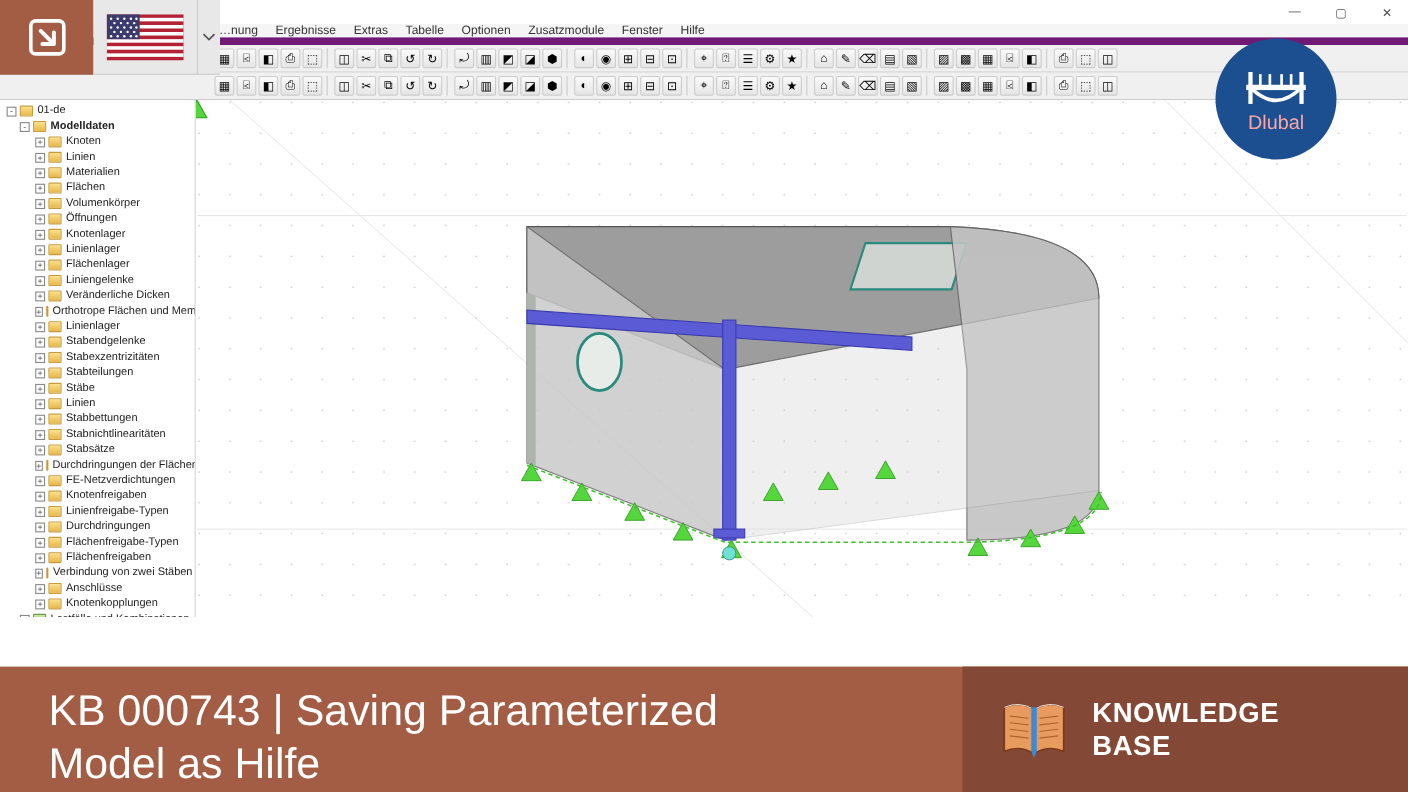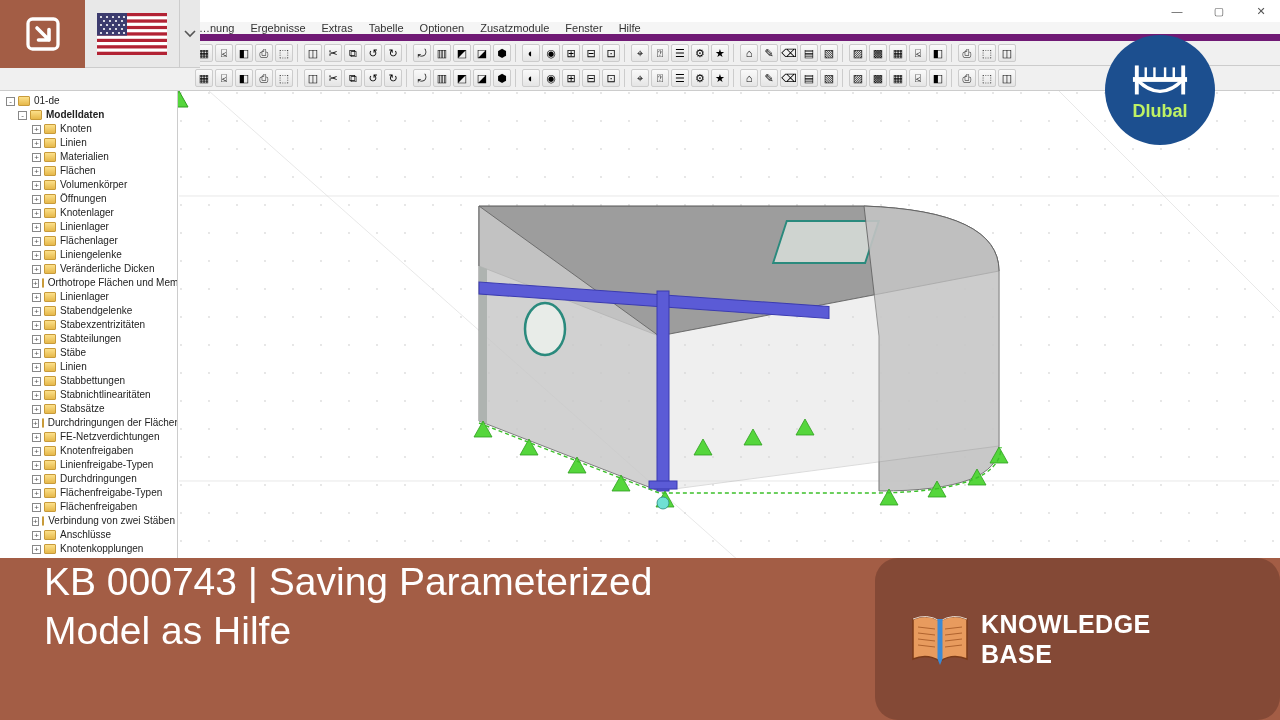--- a/index.html
+++ b/index.html
@@ -16,7 +16,7 @@
 
 .dlubal-badge { position:absolute; top:35px; right:65px; width:110px; height:110px; border-radius:50%; background:#1c4f8f; display:flex; flex-direction:column; align-items:center; justify-content:center; z-index:100; }
 .dlubal-badge svg { width:58px; height:40px; }
-.dlubal-badge span { color:#bef264; font-size:18px; font-weight:700; margin-top:2px; }
+.dlubal-badge span { color:#fca5a5; font-size:18px; font-weight:400; margin-top:2px; }
 
 
 .app { position:absolute; top:0; left:0; width:1280px; height:558px; background:#f0f0f0; }

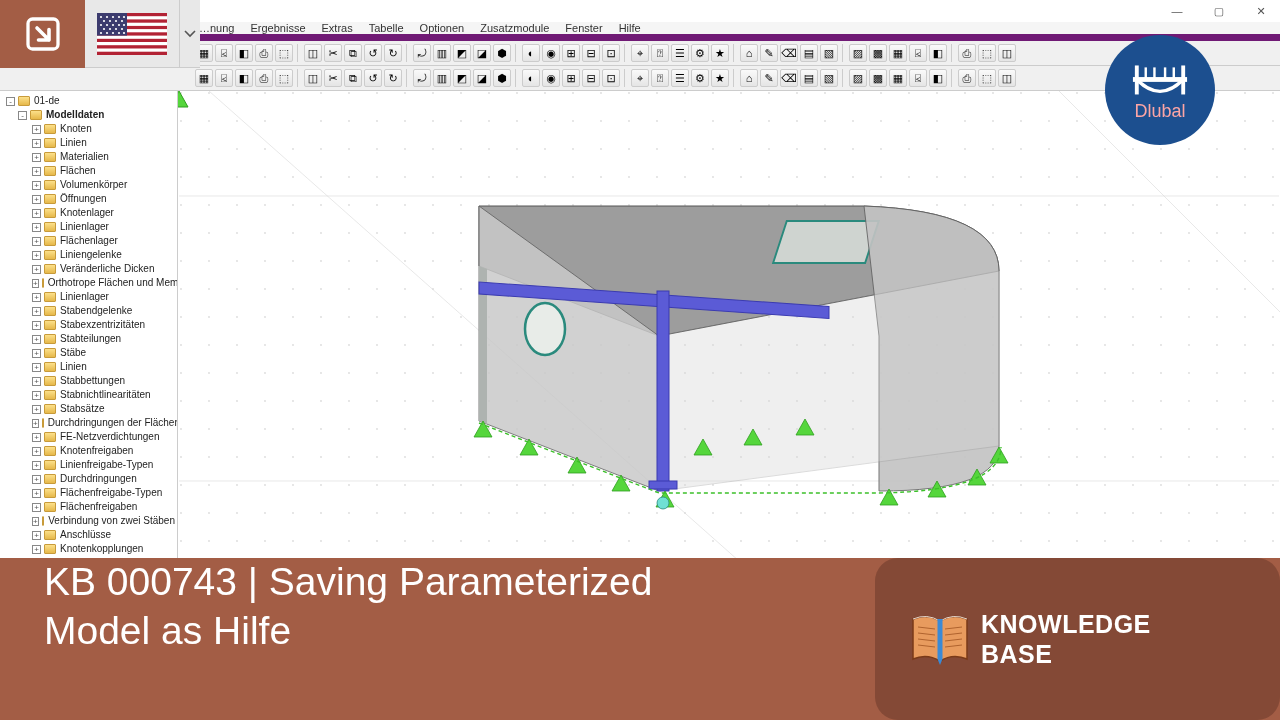--- a/index.html
+++ b/index.html
@@ -44,7 +44,7 @@
 .viewport svg { width:100%; height:100%; }
 
 
-.bottom-bar { position:absolute; bottom:0; left:0; width:1280px; height:162px; background:#a35d45; display:flex; align-items:flex-start;margin-top:48px; }
+.bottom-bar { position:absolute; bottom:0; left:0; width:1280px; height:114px; background:#a35d45; display:flex; align-items:flex-end;margin-top:48px; }
 .kb-title { flex:1; padding:0 44px; color:#fff; font-size:39px; font-weight:400; line-height:1.25; }
 .kb-right { width:405px; height:100%; background:#844936; display:flex; align-items:center; padding-left:34px; gap:10px;border-radius:23px; }
 .kb-right svg { width:62px; height:52px; }

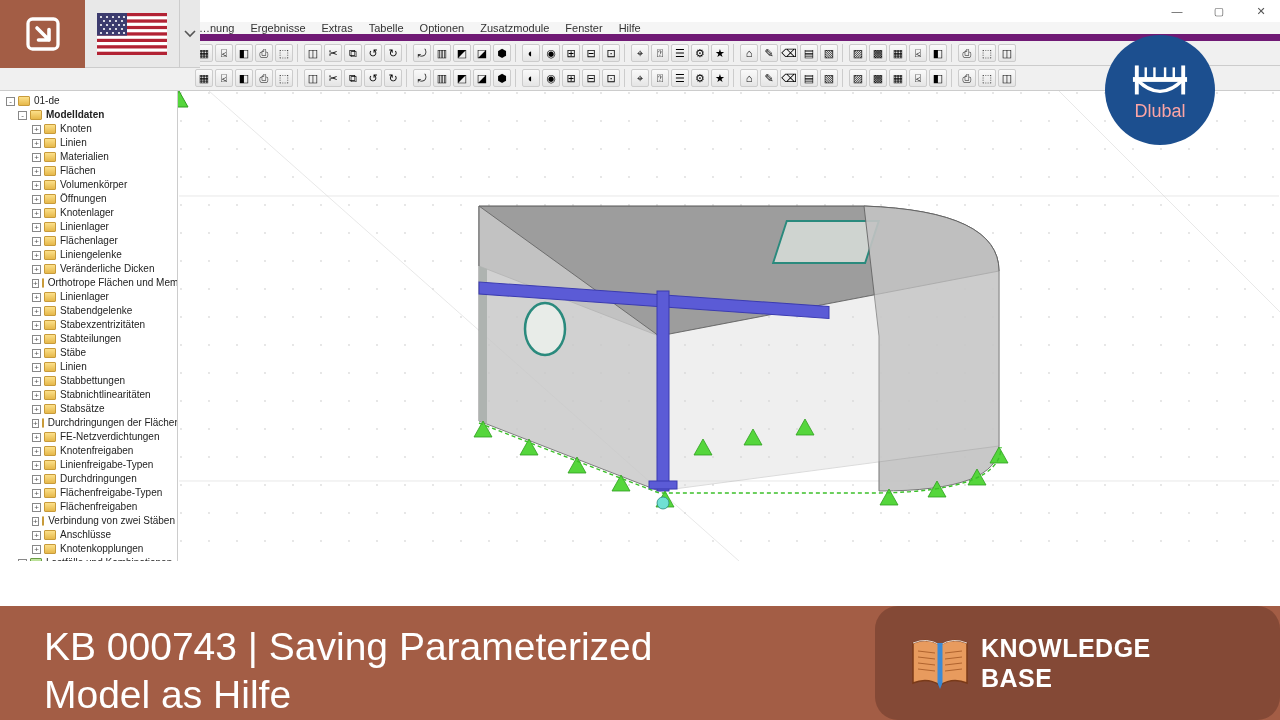--- a/index.html
+++ b/index.html
@@ -46,7 +46,7 @@
 
 .bottom-bar { position:absolute; bottom:0; left:0; width:1280px; height:114px; background:#a35d45; display:flex; align-items:flex-end;margin-top:48px; }
 .kb-title { flex:1; padding:0 44px; color:#fff; font-size:39px; font-weight:400; line-height:1.25; }
-.kb-right { width:405px; height:100%; background:#844936; display:flex; align-items:center; padding-left:34px; gap:10px;border-radius:23px; }
+.kb-right { width:405px; height:100%; background:#844936; display:flex; align-items:center; padding-left:34px; gap:22px; }
 .kb-right svg { width:62px; height:52px; }
 .kb-label { color:#fff; font-size:25px; font-weight:700; line-height:1.2; letter-spacing:0.5px; }
 </style>

